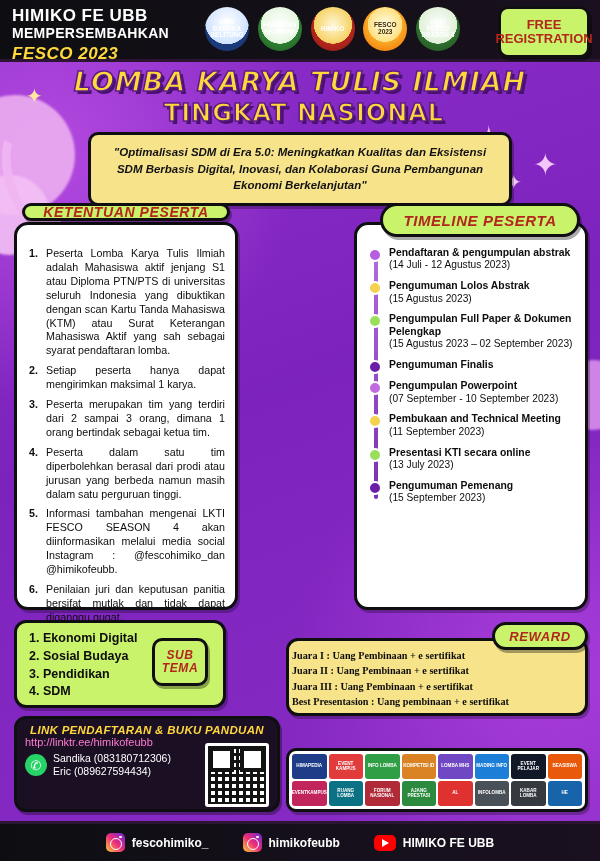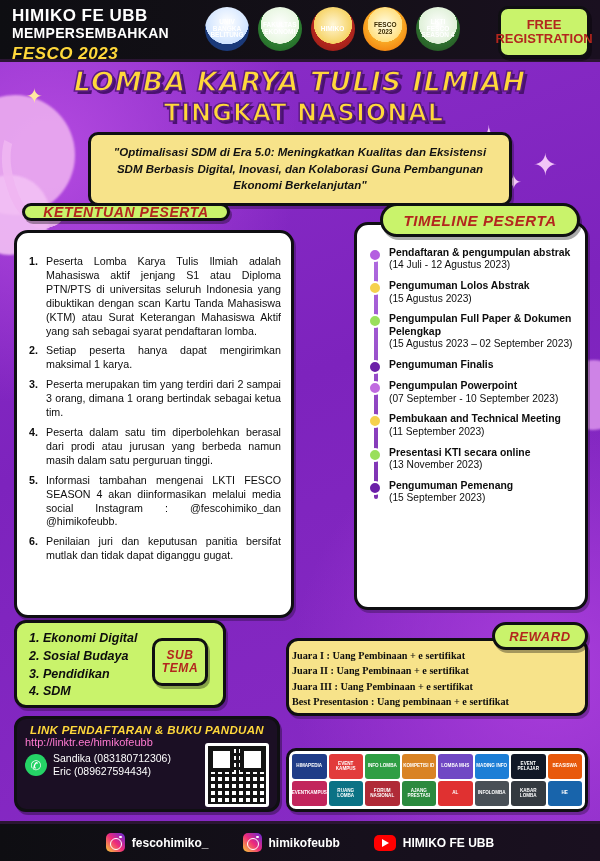--- a/index.html
+++ b/index.html
@@ -137,7 +137,7 @@
     position: absolute; background: #ffffff; border: 3px solid #0f0f12;
     border-radius: 14px; box-shadow: 2px 3px 0 #00000044;
   }
-  .card-ket { left: 14px; top: 230px; width: 280px; height: 388px; padding: 22px 10px 10px 12px; }
+  .card-ket { left: 14px; top: 222px; width: 224px; height: 388px; padding: 22px 10px 10px 12px; }
   .card-time { left: 354px; top: 222px; width: 234px; height: 388px; padding: 22px 8px 8px 10px; }
 
   .ket-list { list-style: none; counter-reset: k; }

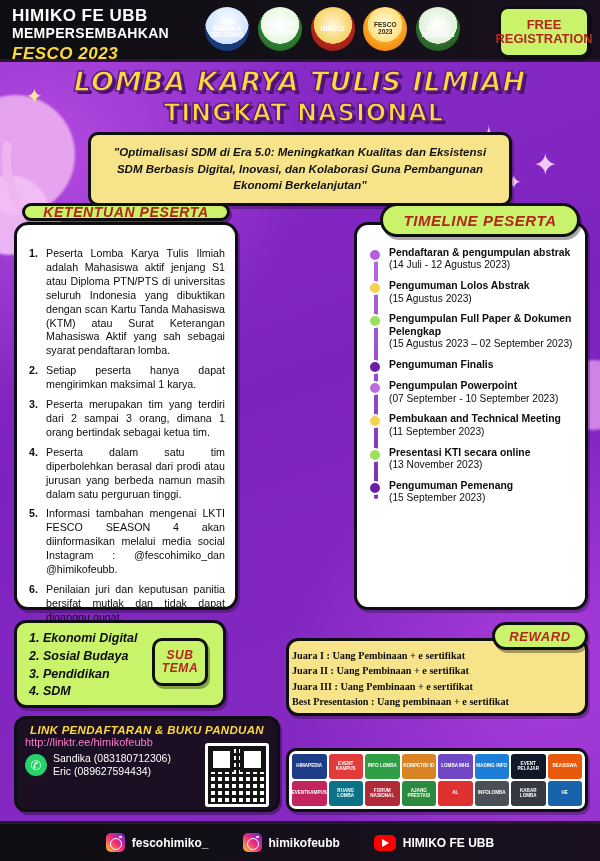--- a/index.html
+++ b/index.html
@@ -354,7 +354,7 @@
       <div class="tl-item">
         <span class="tl-dot" style="background:#9adf5c"></span>
         <div class="tl-title">Presentasi KTI secara online</div>
-        <div class="tl-date">(13 November 2023)</div>
+        <div class="tl-date">(13 July 2023)</div>
       </div>
       <div class="tl-item">
         <span class="tl-dot" style="background:#6b1fa8"></span>

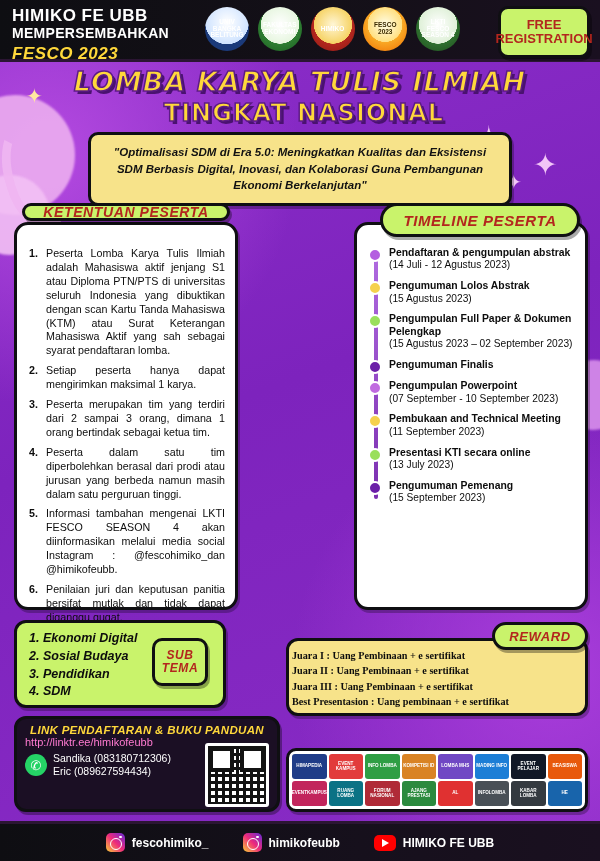--- a/index.html
+++ b/index.html
@@ -171,7 +171,7 @@
     padding: 7px 10px; box-shadow: 2px 3px 0 #00000044;
   }
   .subtema-card ol { margin-left: 16px; }
-  .subtema-card li { font-size: 12.5px; font-weight: bold; color: #0d0d0d; line-height: 1.42; font-style: italic; }
+  .subtema-card li { font-size: 12.5px; font-weight: bold; color: #0d0d0d; line-height: 1.42; }
 
   
   .reward-card {

